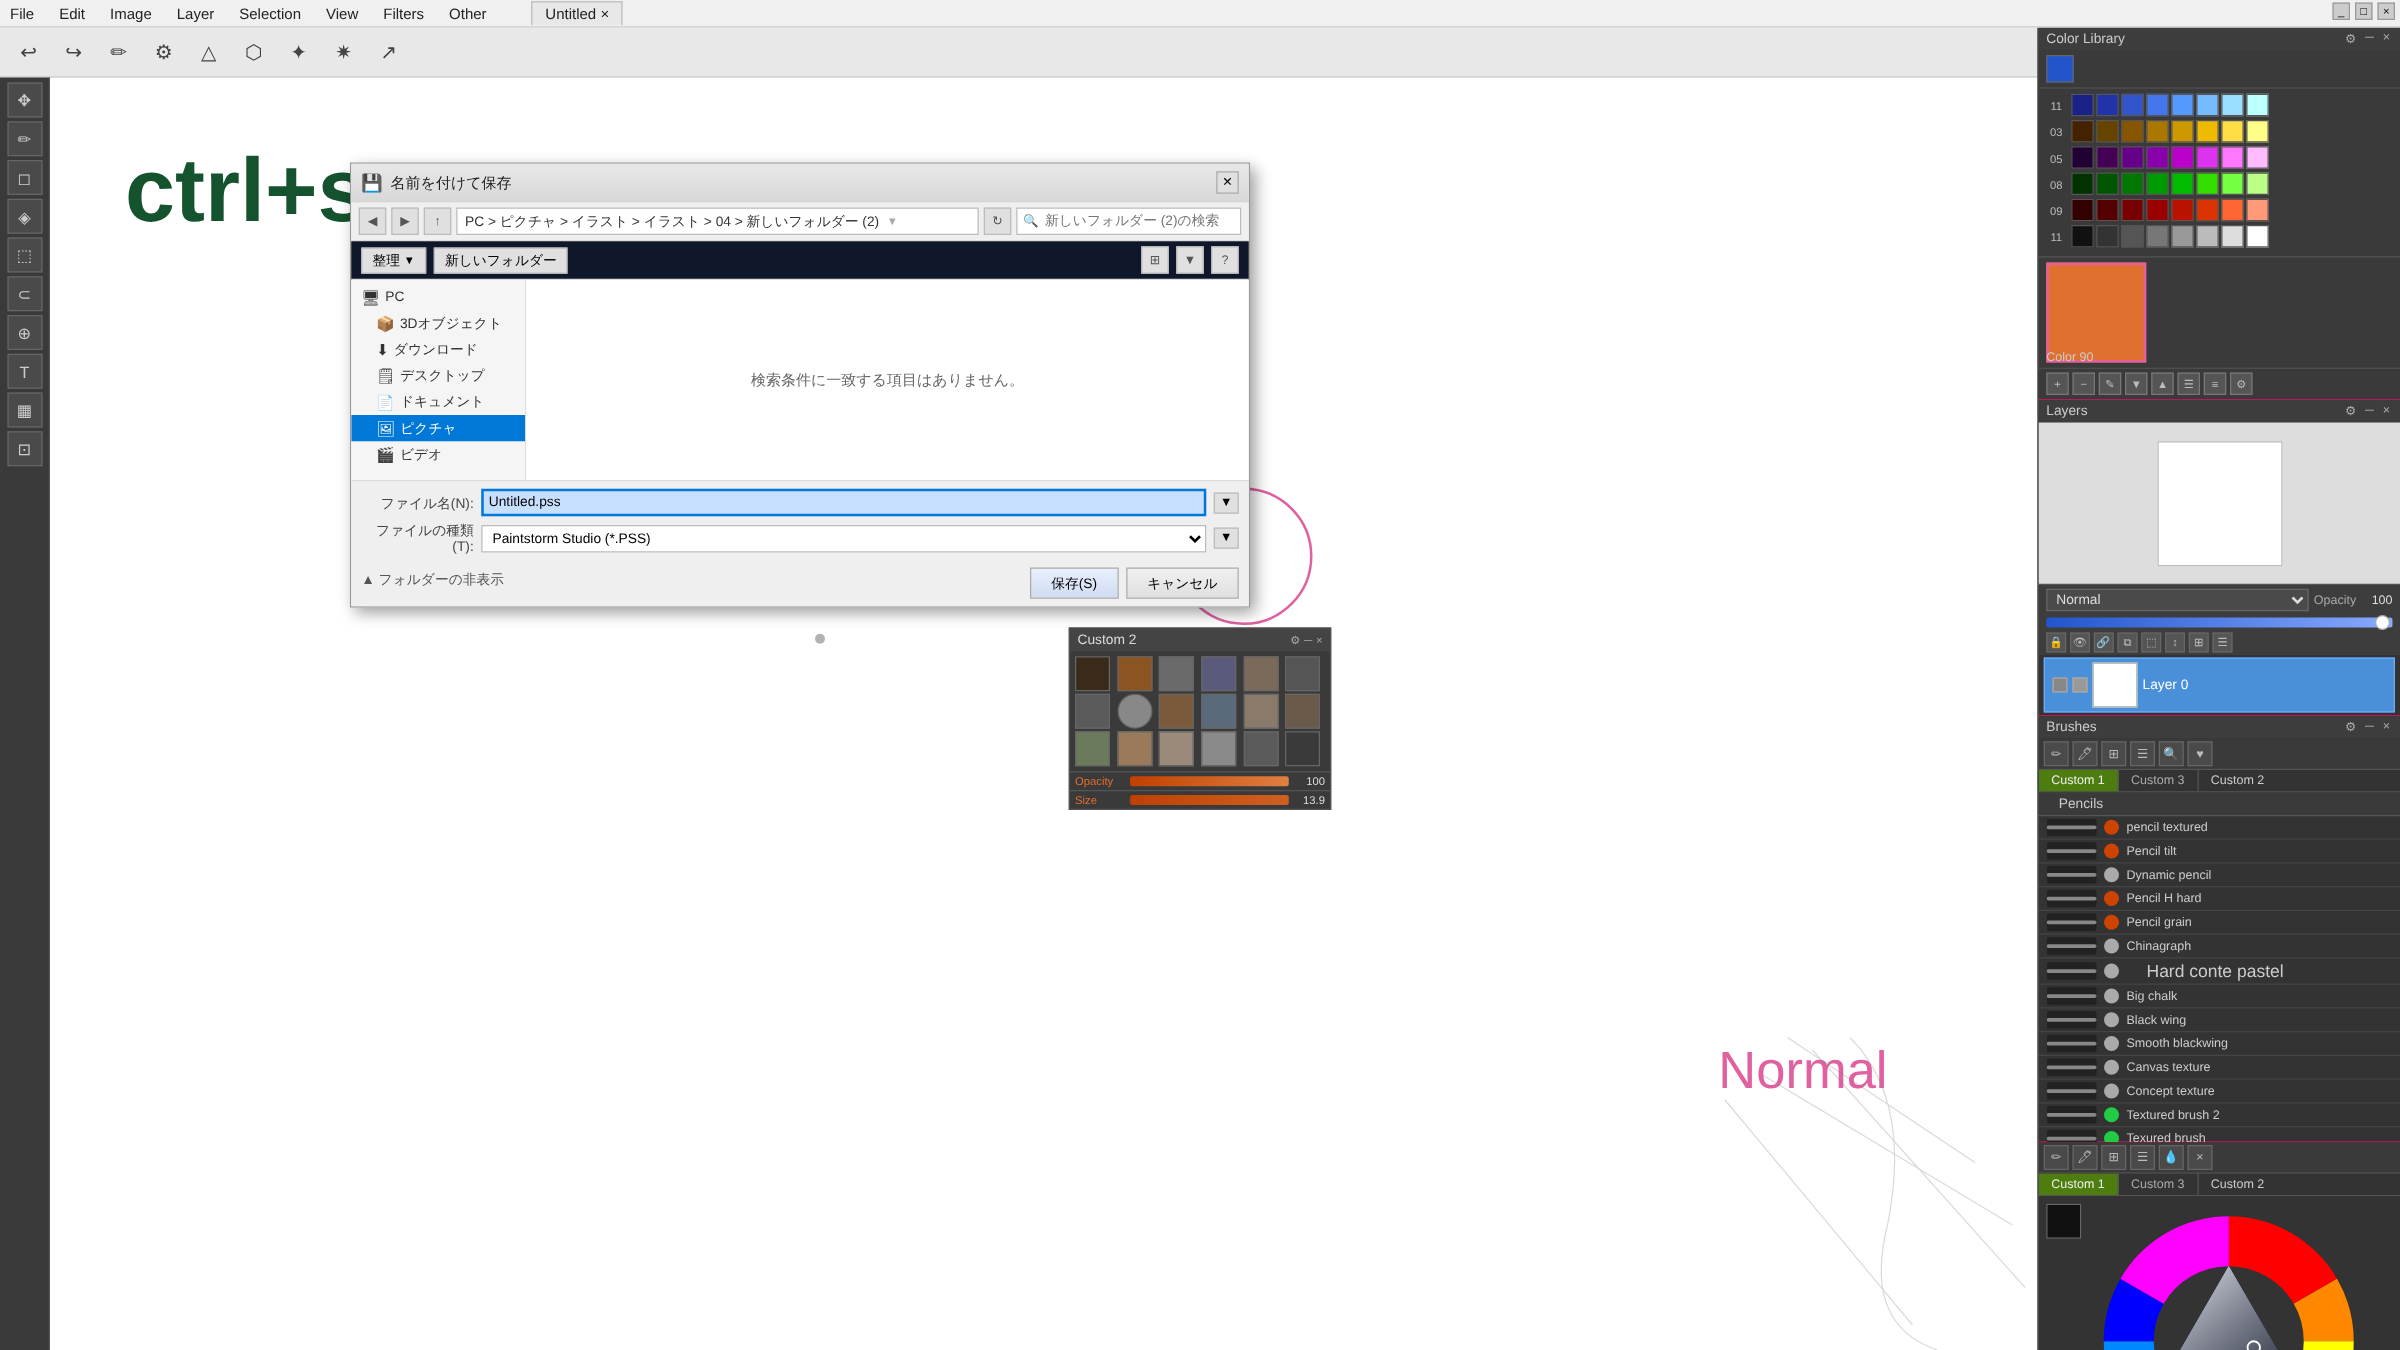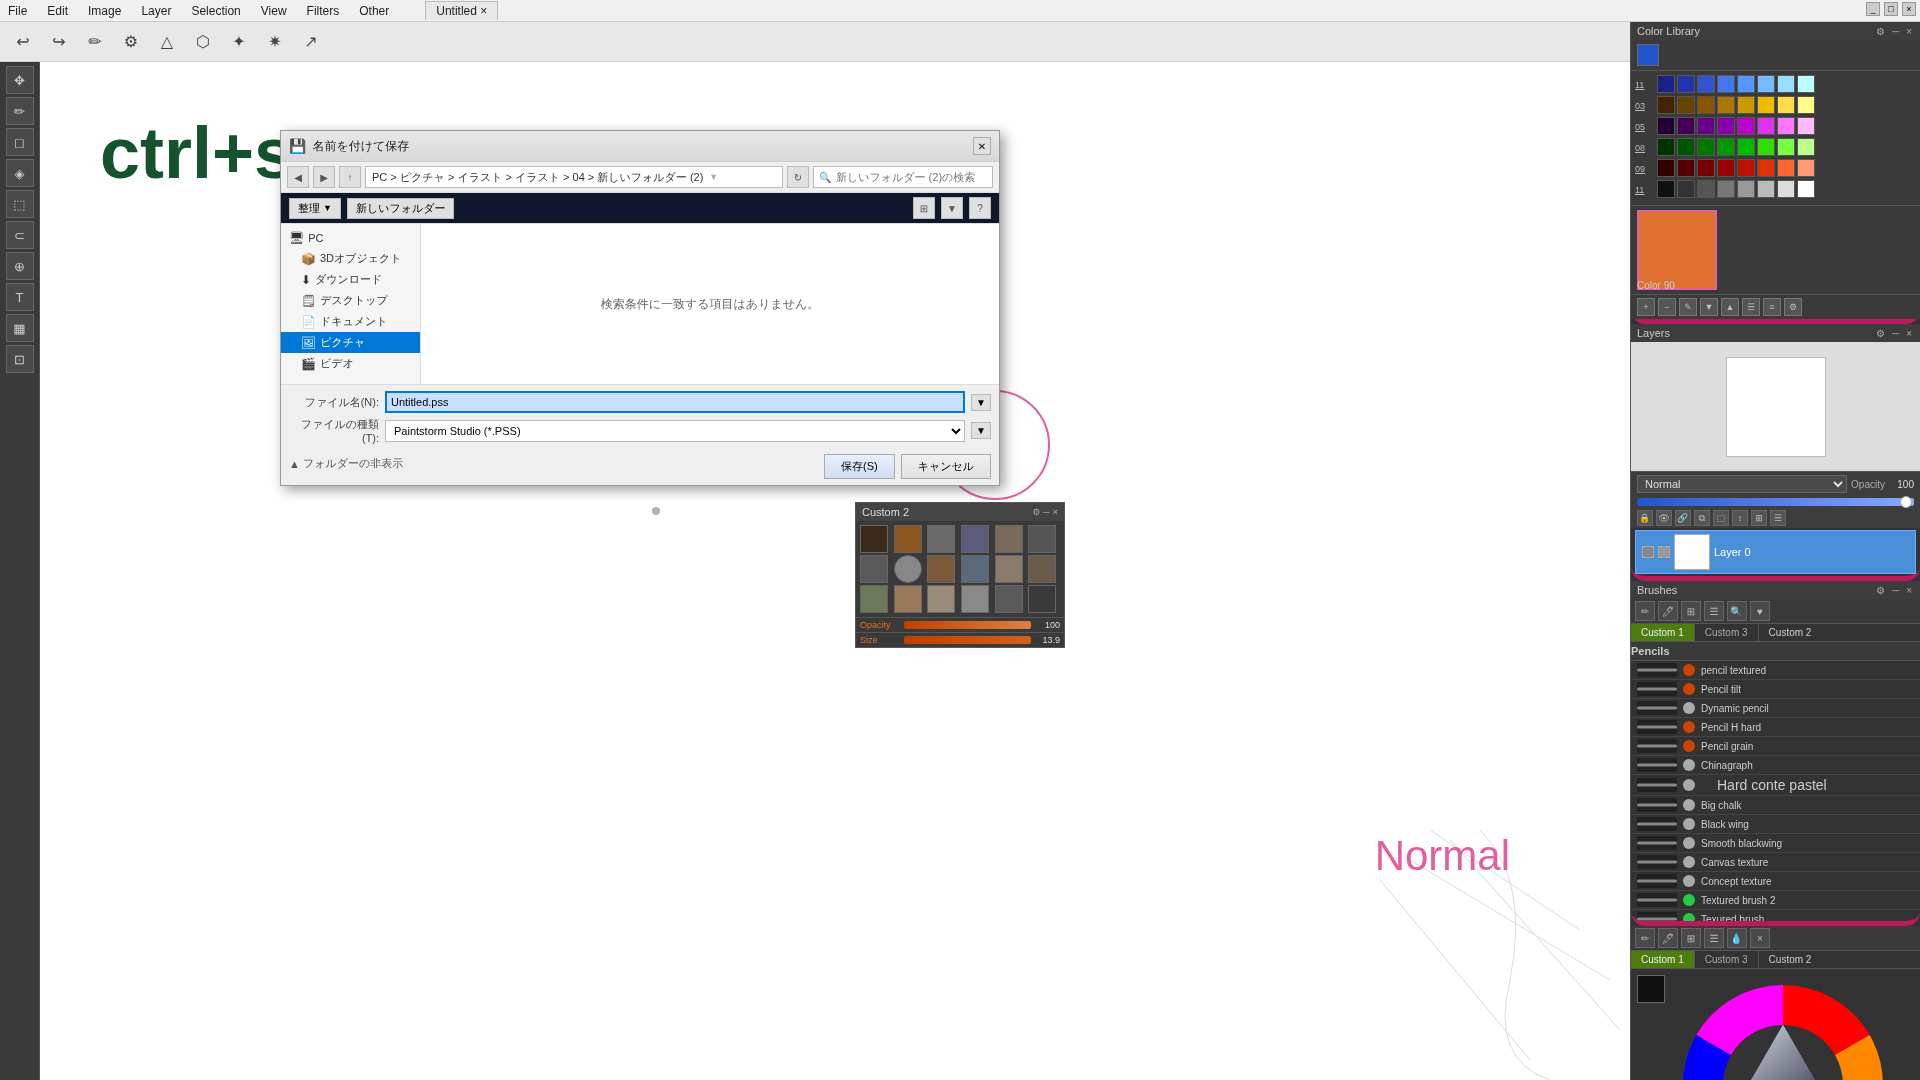--- a/index.html
+++ b/index.html
@@ -445,8 +445,7 @@
     }
 
     .rpanel {
-      border-bottom: 5px solid #be185d;
-      border-radius: 14px;
+      border-bottom: 1px solid #be185d;
     }
     .rpanel-header {
       background: #3d3d3d;

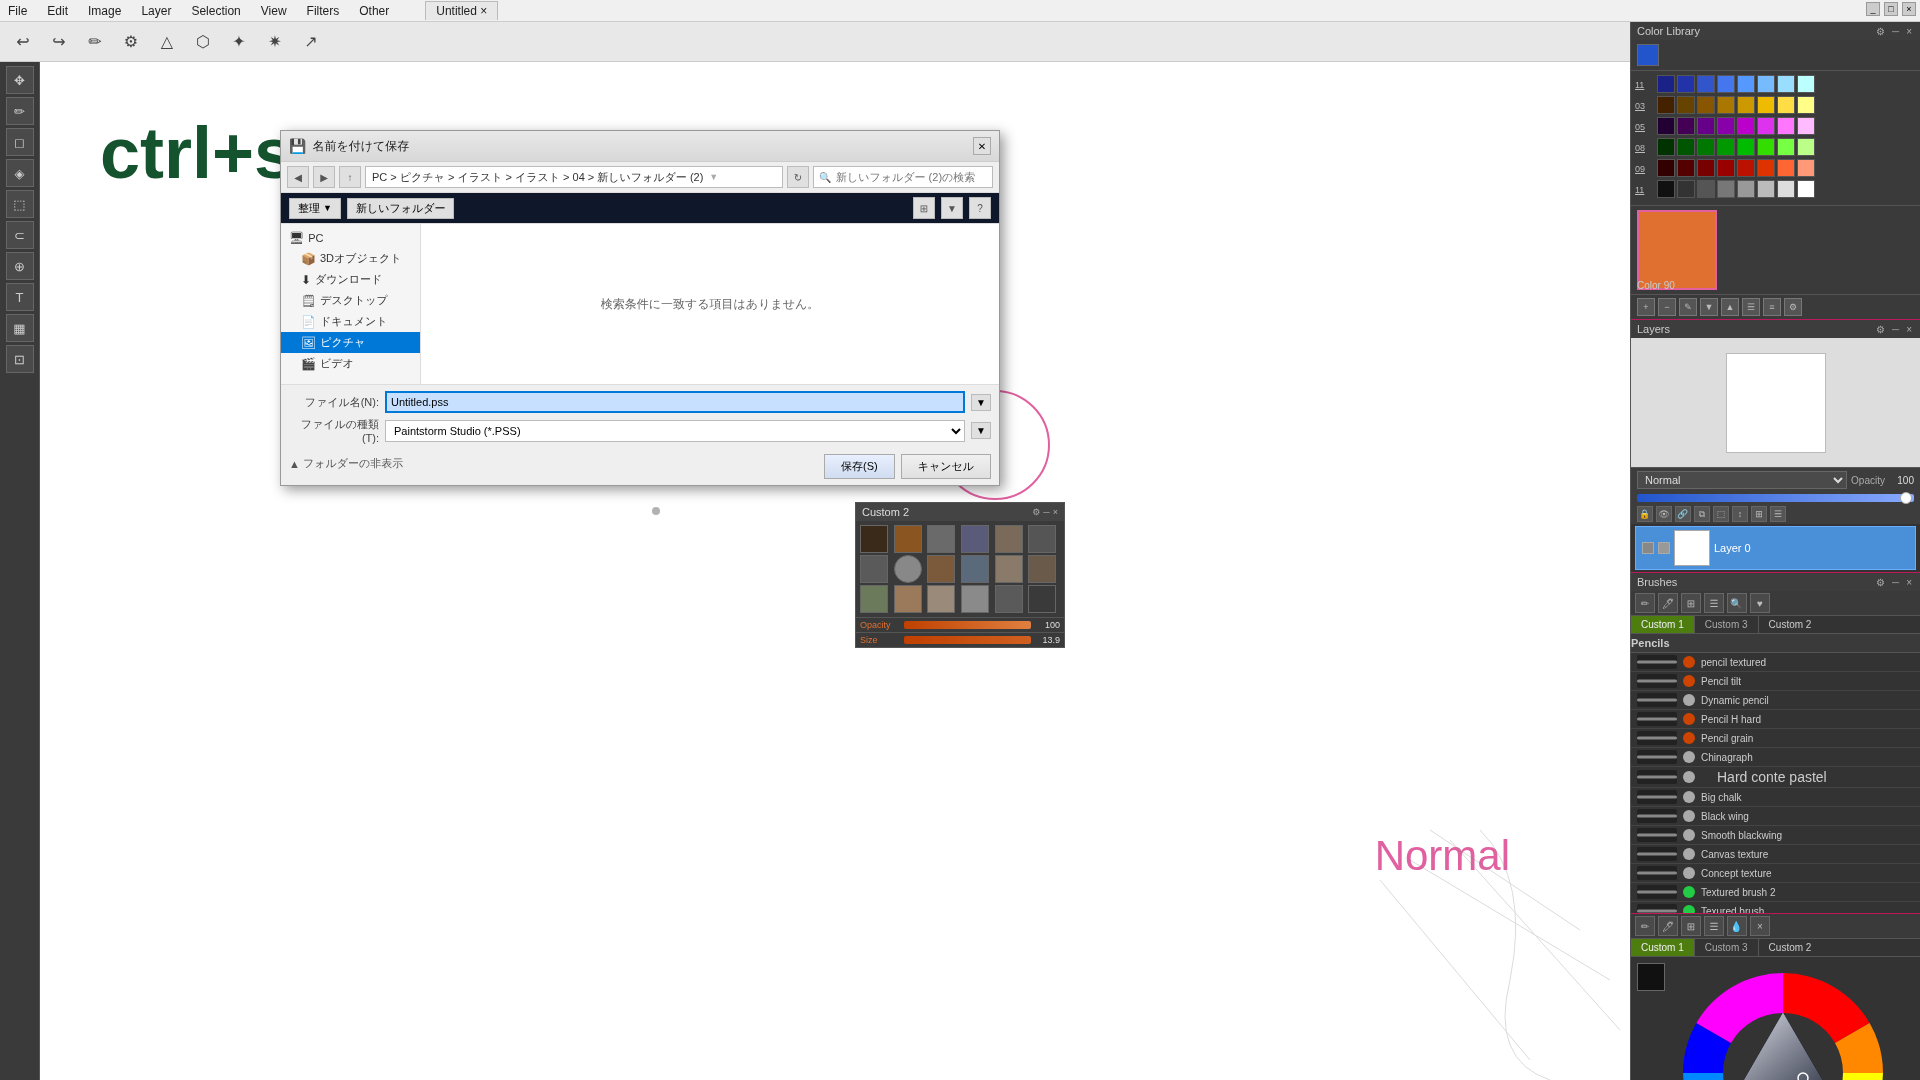--- a/index.html
+++ b/index.html
@@ -325,10 +325,9 @@
       color: #bbb;
       font-size: 9px;
       width: 20px;
-      text-align: left;
+      text-align: center;
       margin-right: 2px;
       line-height: 18px;
-      text-decoration: underline;
     }
     .color-row-container {
       display: flex;

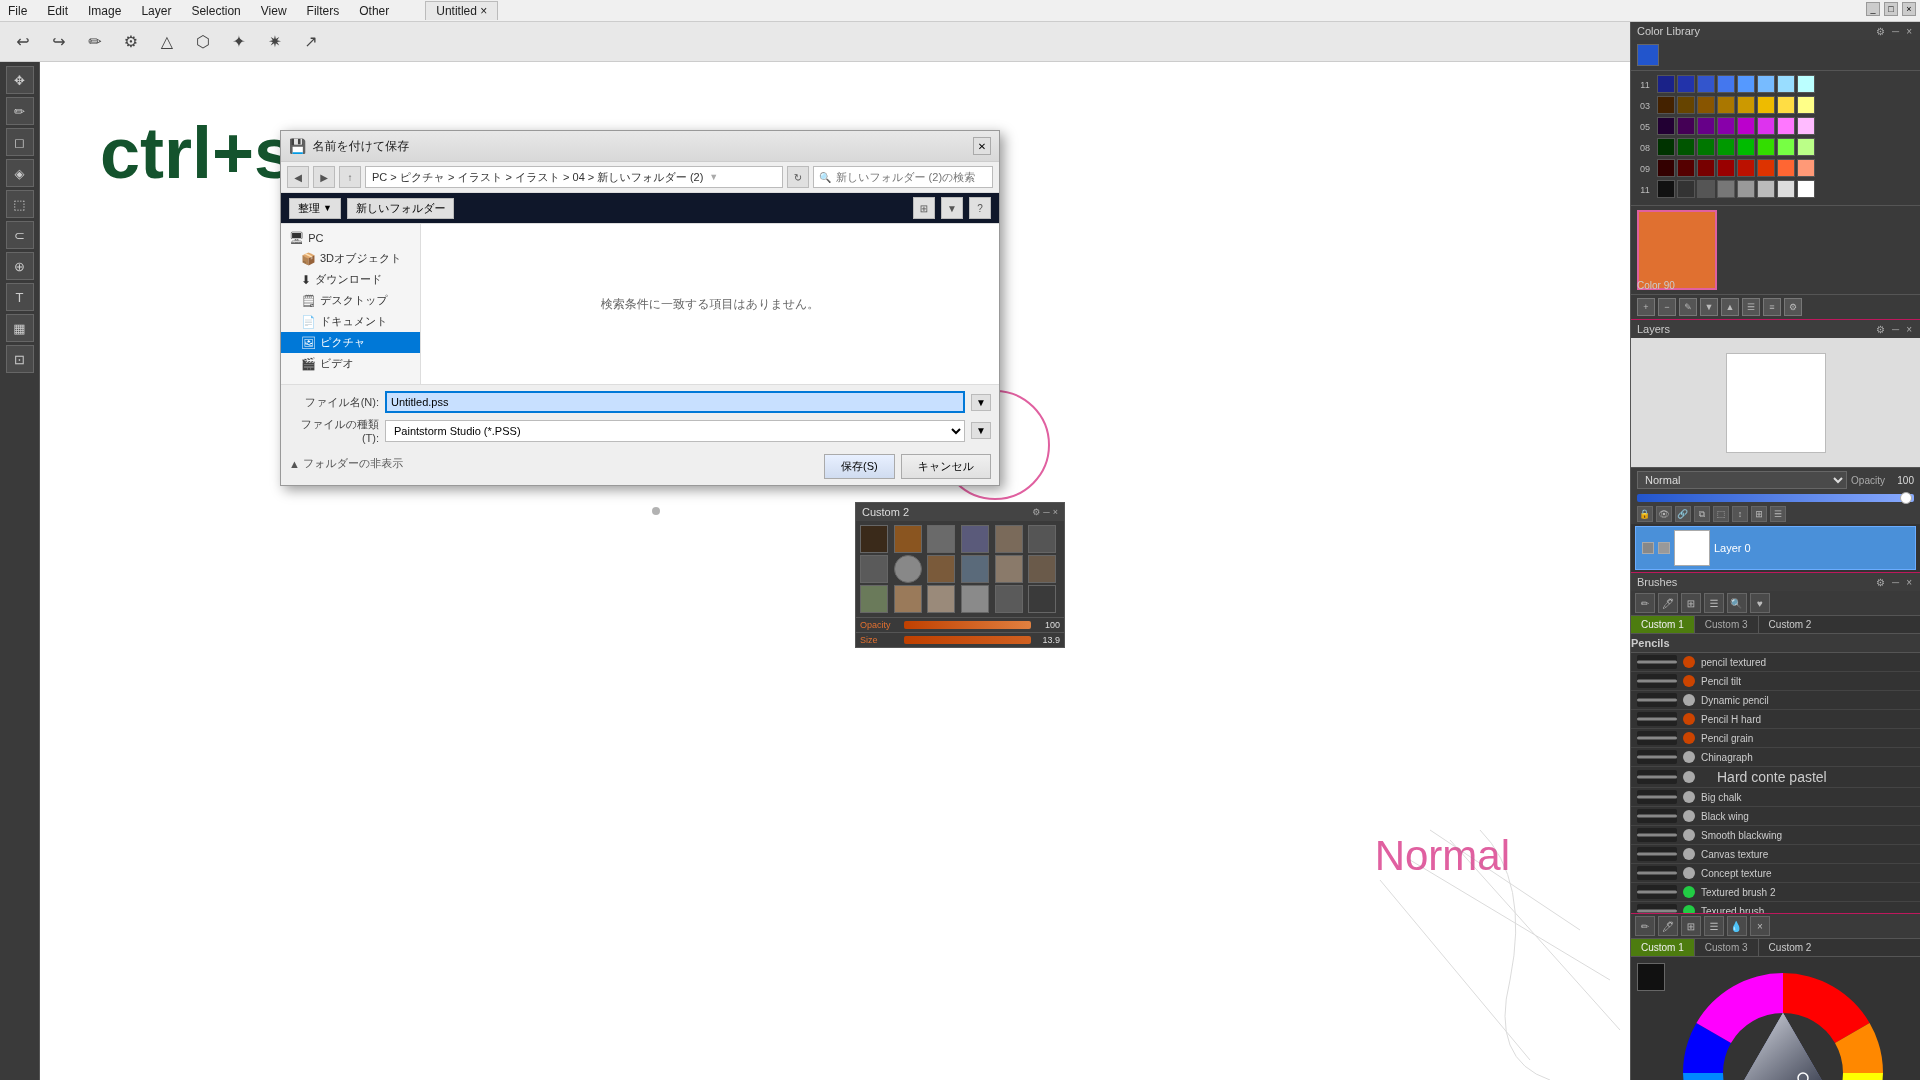--- a/index.html
+++ b/index.html
@@ -858,7 +858,7 @@
         <span style="padding:3px 6px;font-size:10px;color:#ccc;margin-left:4px;">Custom 2</span>
       </div>
 
-      <div style="padding:3px 0; background:#3a3a3a; color:#ccc; font-size:11px; font-weight:bold; border-bottom:1px solid #555;">Pencils</div>
+      <div style="padding:3px 16px; background:#3a3a3a; color:#ccc; font-size:11px; font-weight:normal; border-bottom:1px solid #555;">Pencils</div>
 
       <div id="brush-list" style="max-height:260px;overflow-y:auto;">
       <div class="brush-entry">

